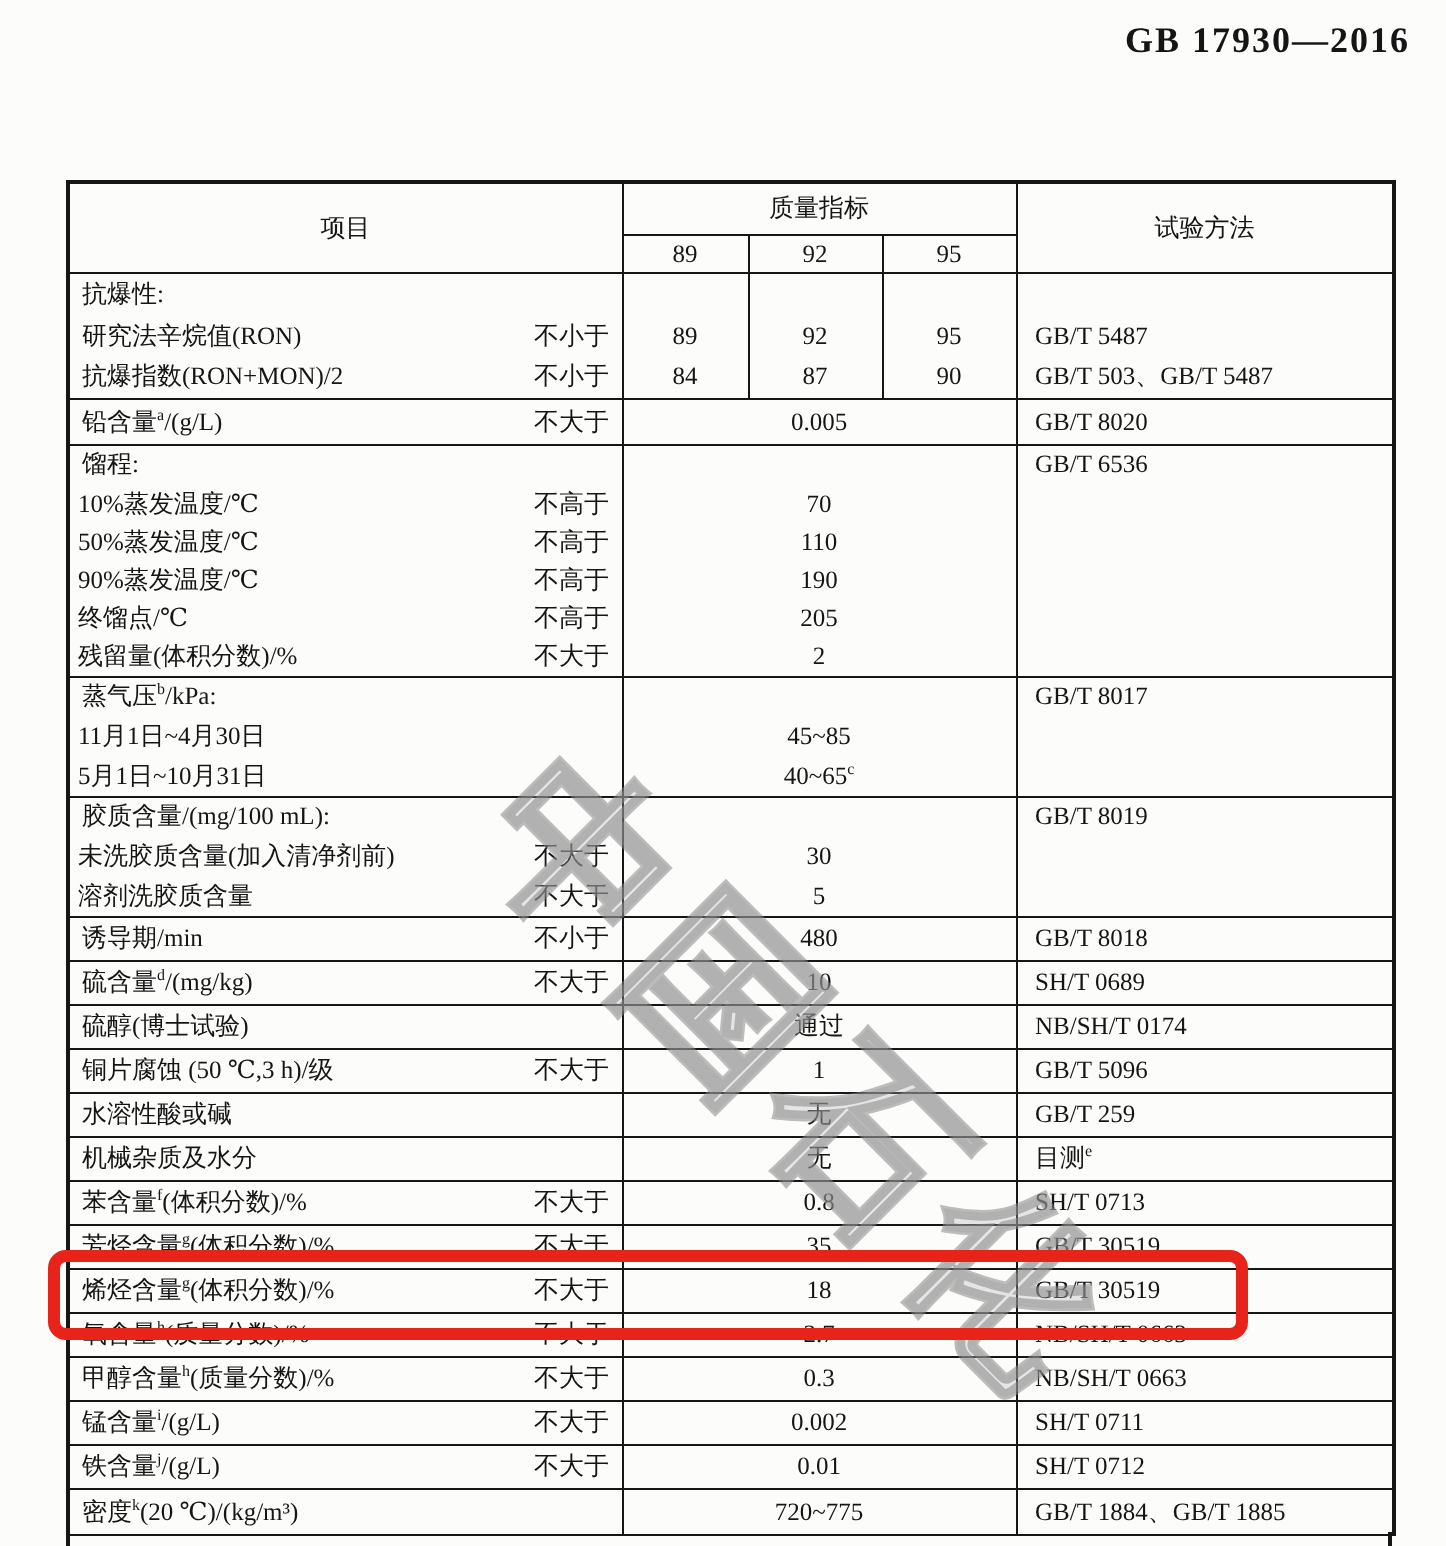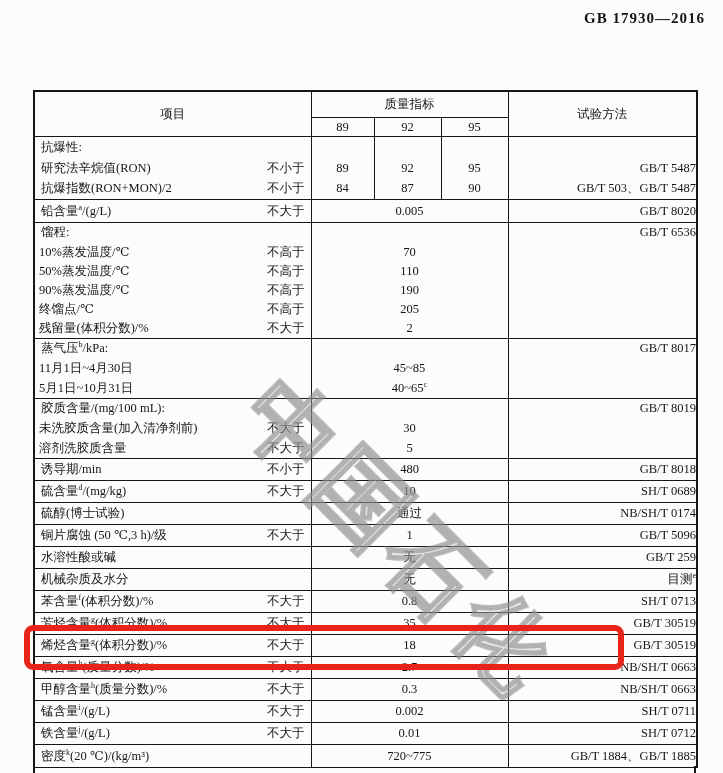--- a/index.html
+++ b/index.html
@@ -12,7 +12,7 @@
   }
   .doc-number{
     position:absolute; top:10px; right:18px;
-    font-weight:bold; font-size:15px; letter-spacing:1px;
+    font-weight:bold; font-size:18px; letter-spacing:1px;
   }
   .doc-title{
     position:absolute; top:52px; left:0; width:100%;

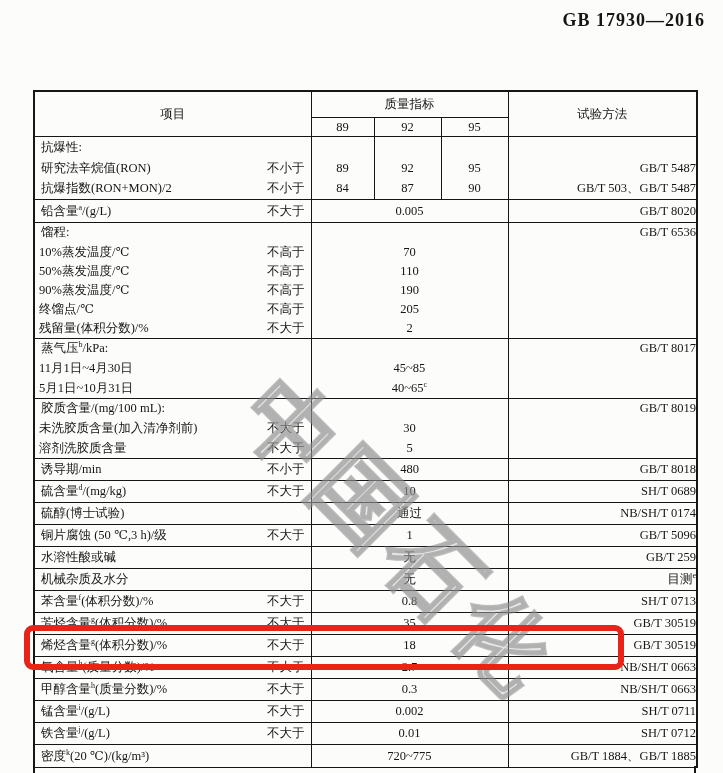--- a/index.html
+++ b/index.html
@@ -39,7 +39,7 @@
   td.item .lbl{padding-left:6px;}
   td.item .lbl.ind{padding-left:4px;}
   td.item .qual{padding-right:6px;}
-  td.method{text-align:right; padding-left:9px;margin-top:20px;}
+  td.method{text-align:left; padding-left:9px;margin-top:20px;}
   sup{font-size:8px; line-height:0;}
   .watermark{
     position:absolute; left:302px; top:352px;

